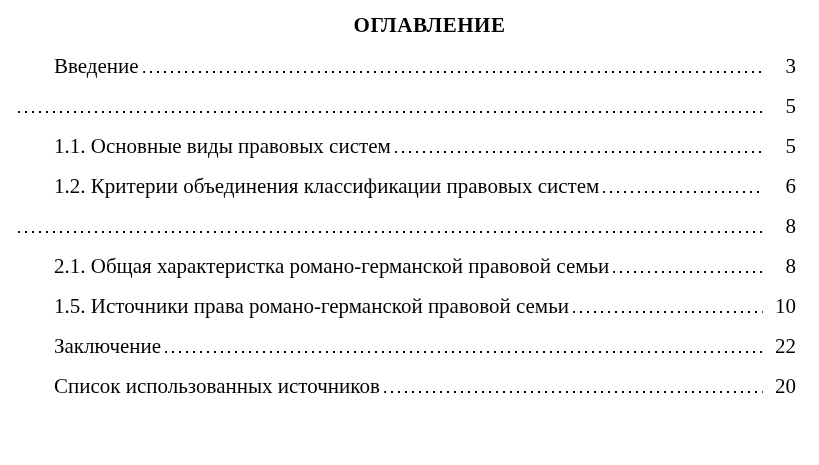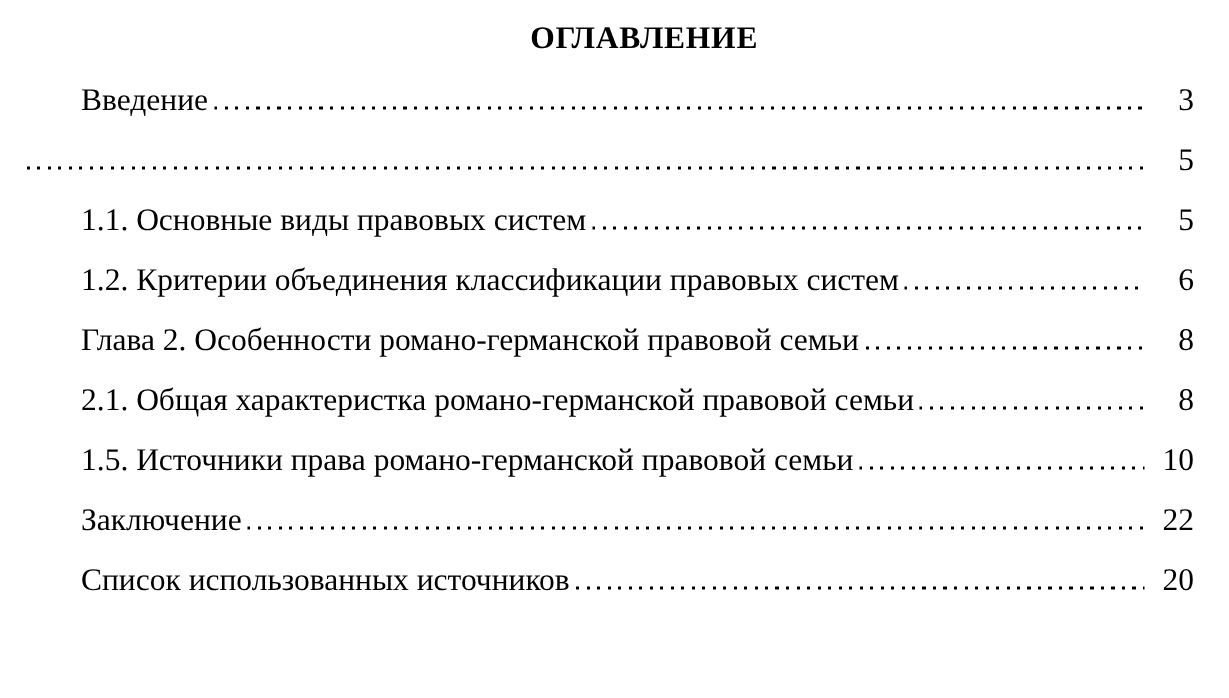--- a/index.html
+++ b/index.html
@@ -2,7 +2,7 @@
 <html lang="ru"><head>
 <meta charset="utf-8">
 <style>
-  * { margin: 0; padding: 0; box-sizing: border-box; }
+  * { margin: 0; padding: 0; box-sizing: border-box; border-radius: 28px; }
   html, body { background: #fff; }
   .page {
     position: relative;

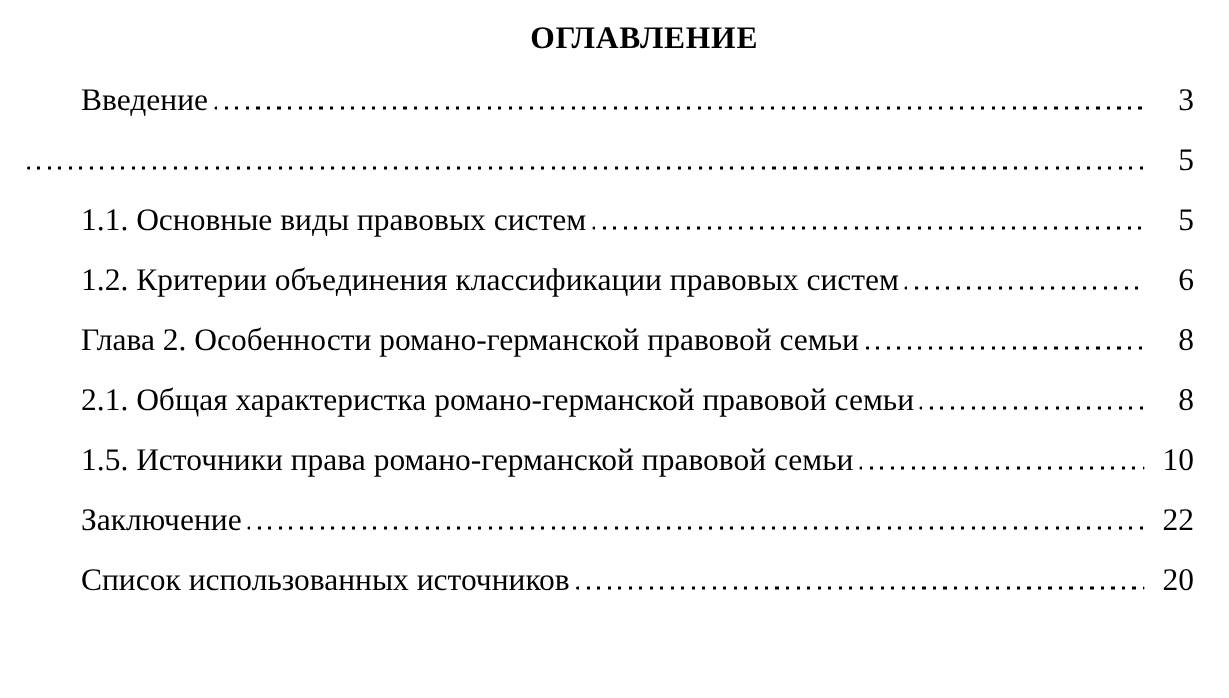--- a/index.html
+++ b/index.html
@@ -84,7 +84,6 @@
   </div>
 
   <div class="toc-row">
-    <span class="toc-label">Глава 2. Особенности романо-германской правовой семьи</span>
     <span class="toc-leader"></span>
     <span class="toc-page">8</span>
   </div>

